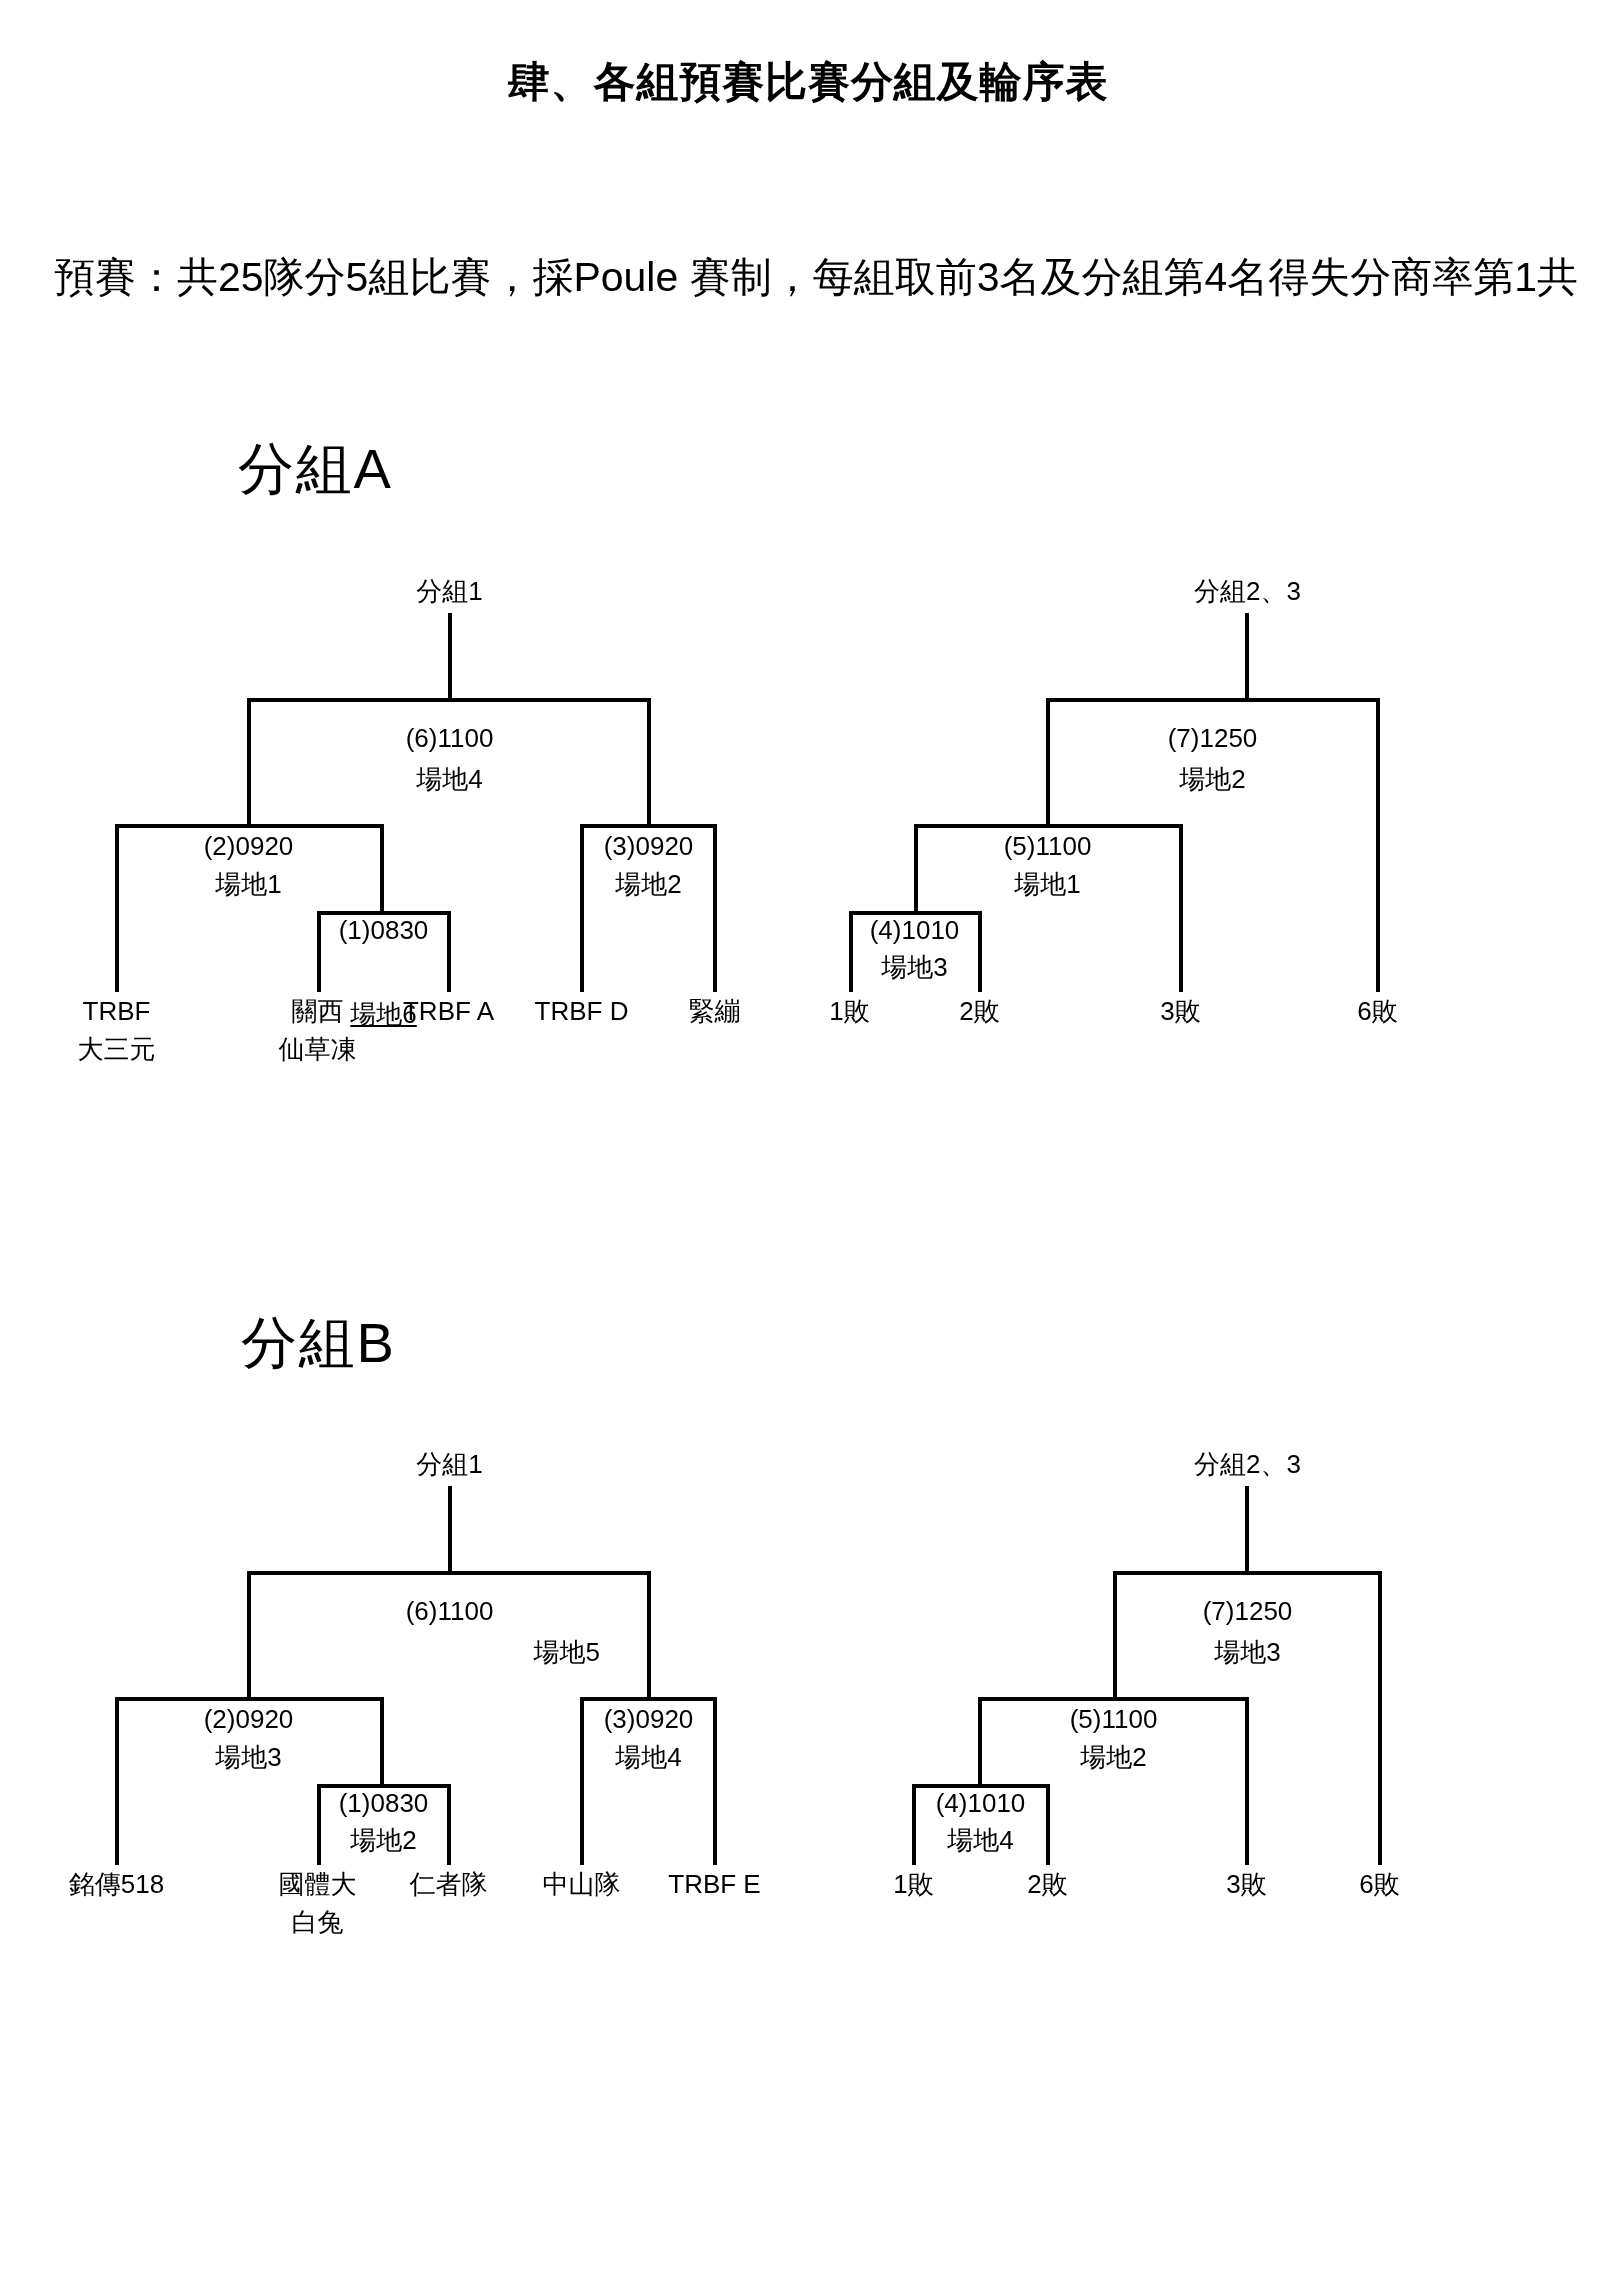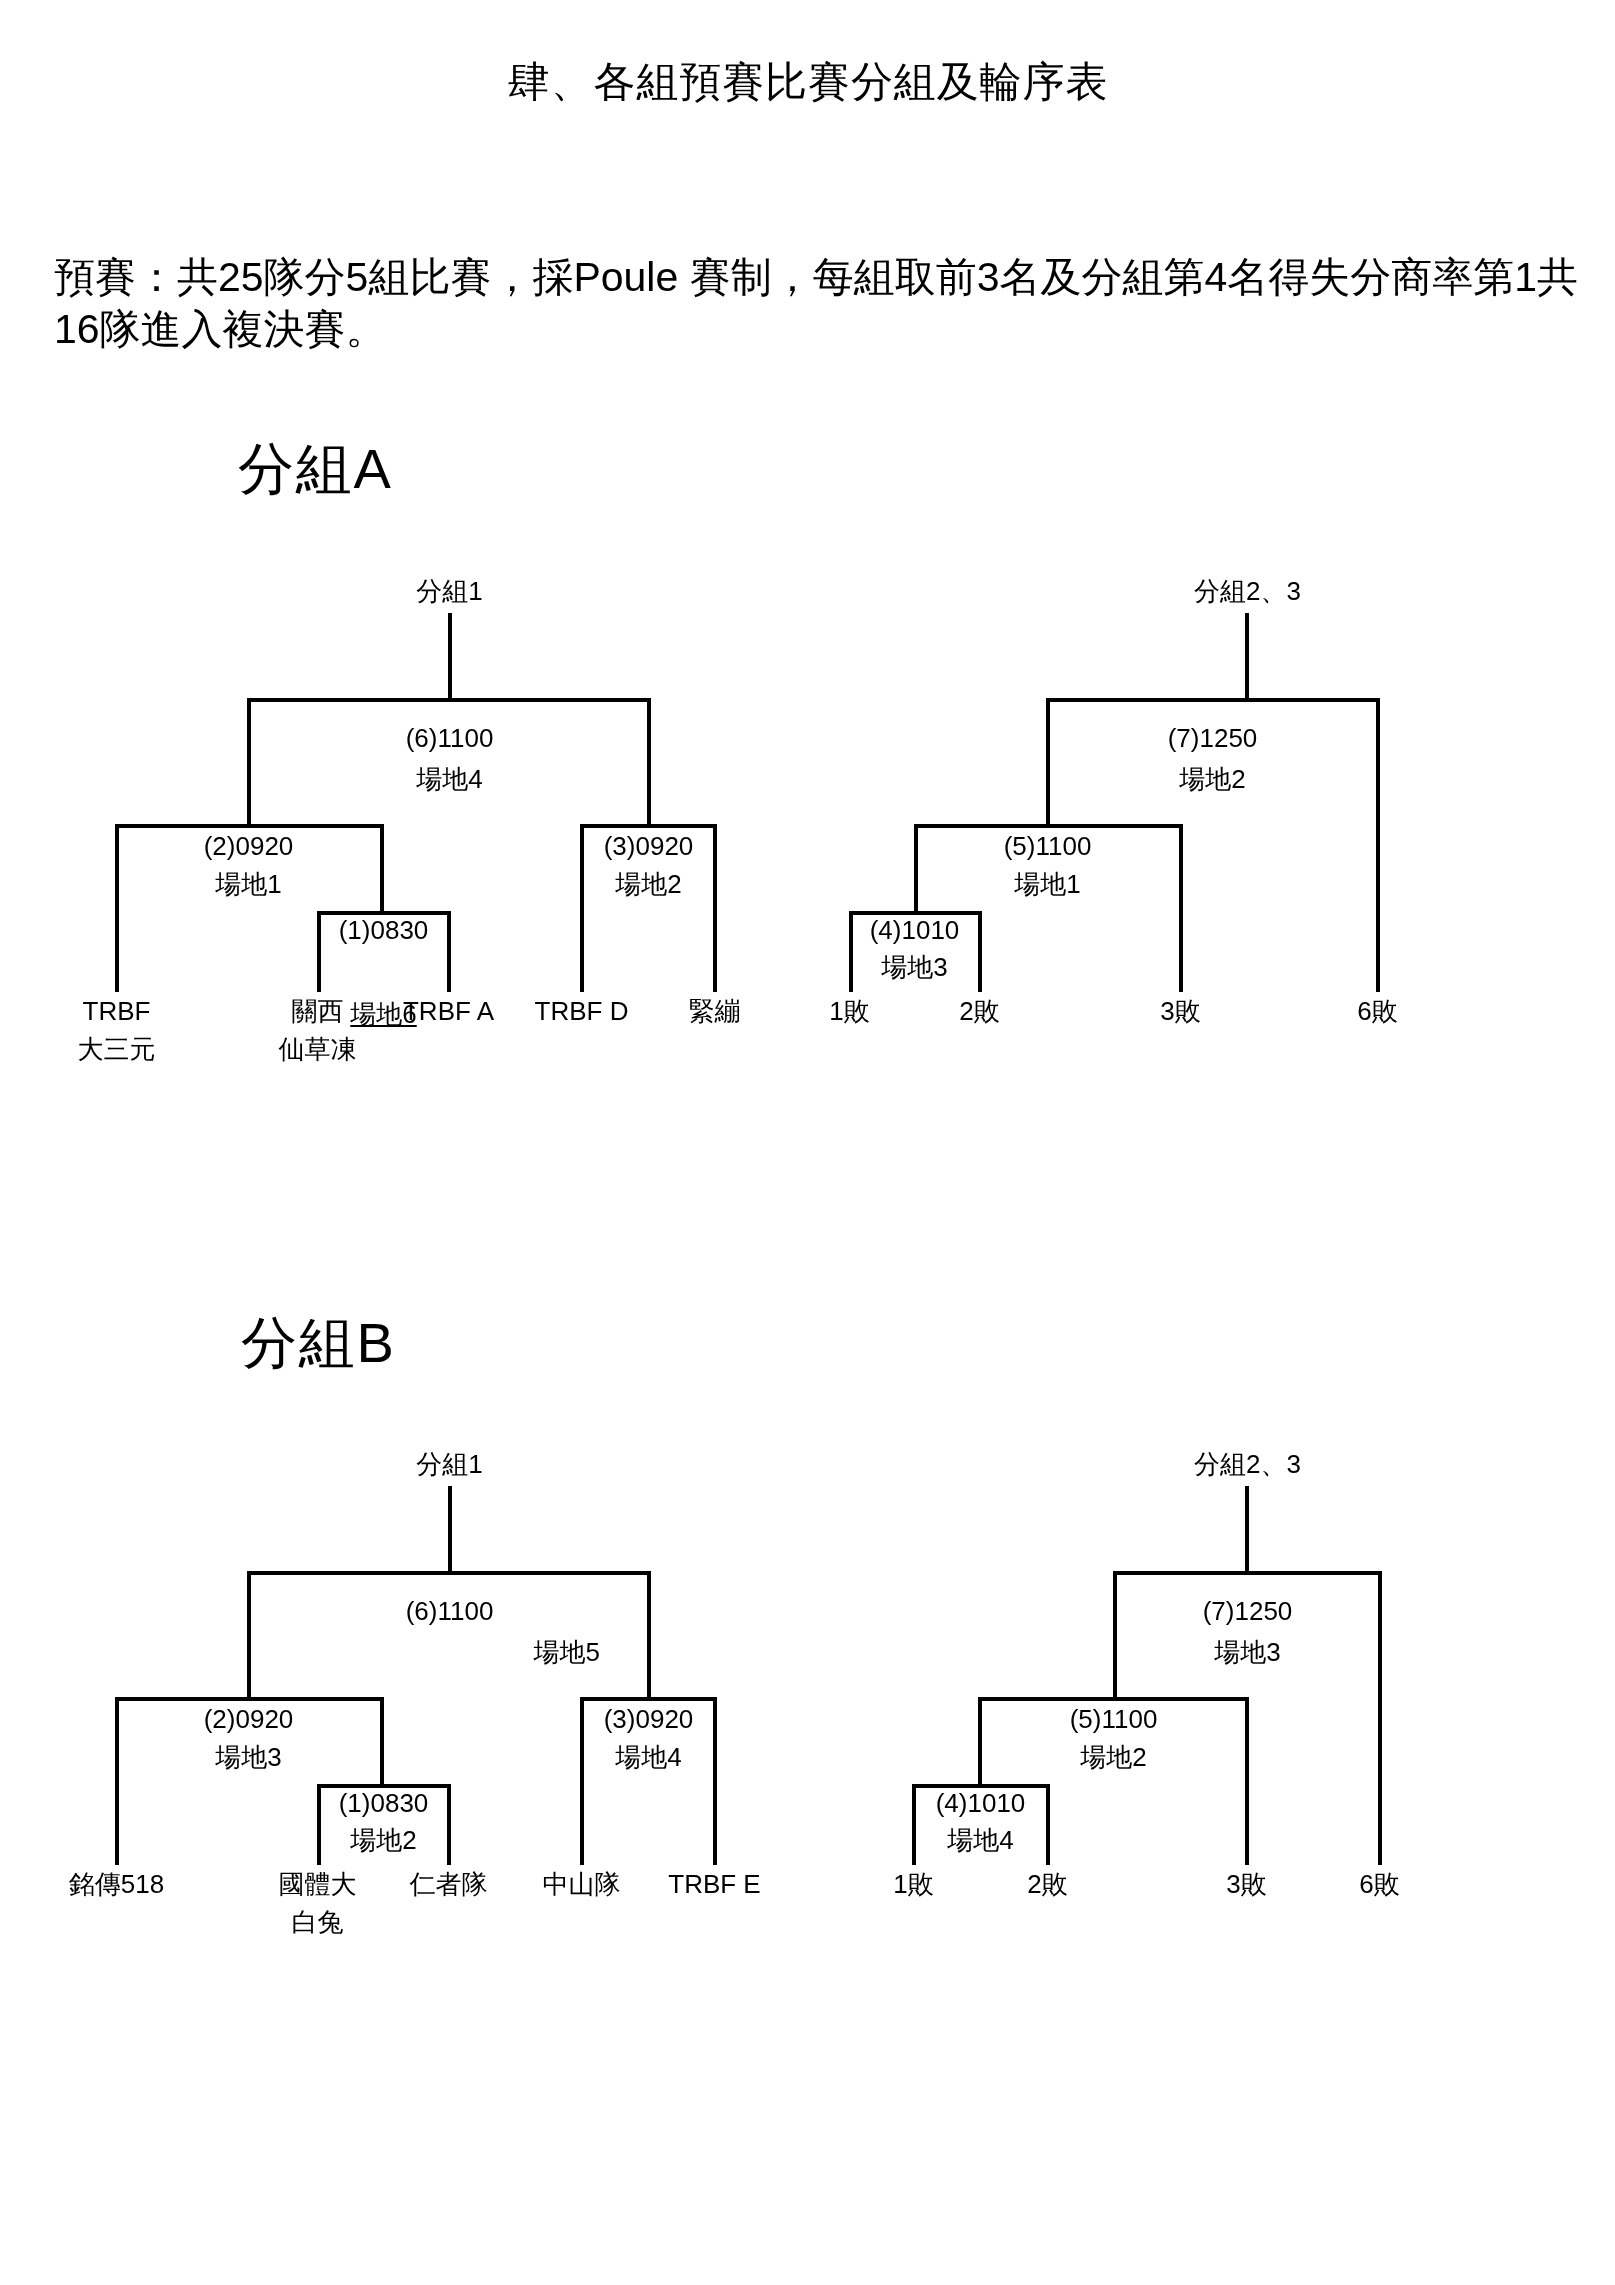--- a/index.html
+++ b/index.html
@@ -9,7 +9,7 @@
   }
   .doc-title{
     position:absolute;left:0;top:54px;width:100%;text-align:center;
-    font-size:42px;font-weight:normal;letter-spacing:0.9px;
+    font-size:42px;font-weight:bold;letter-spacing:0.9px;
   }
   .section-heading{
     position:absolute;left:84px;top:168px;font-size:40px;font-weight:bold;letter-spacing:0.9px;

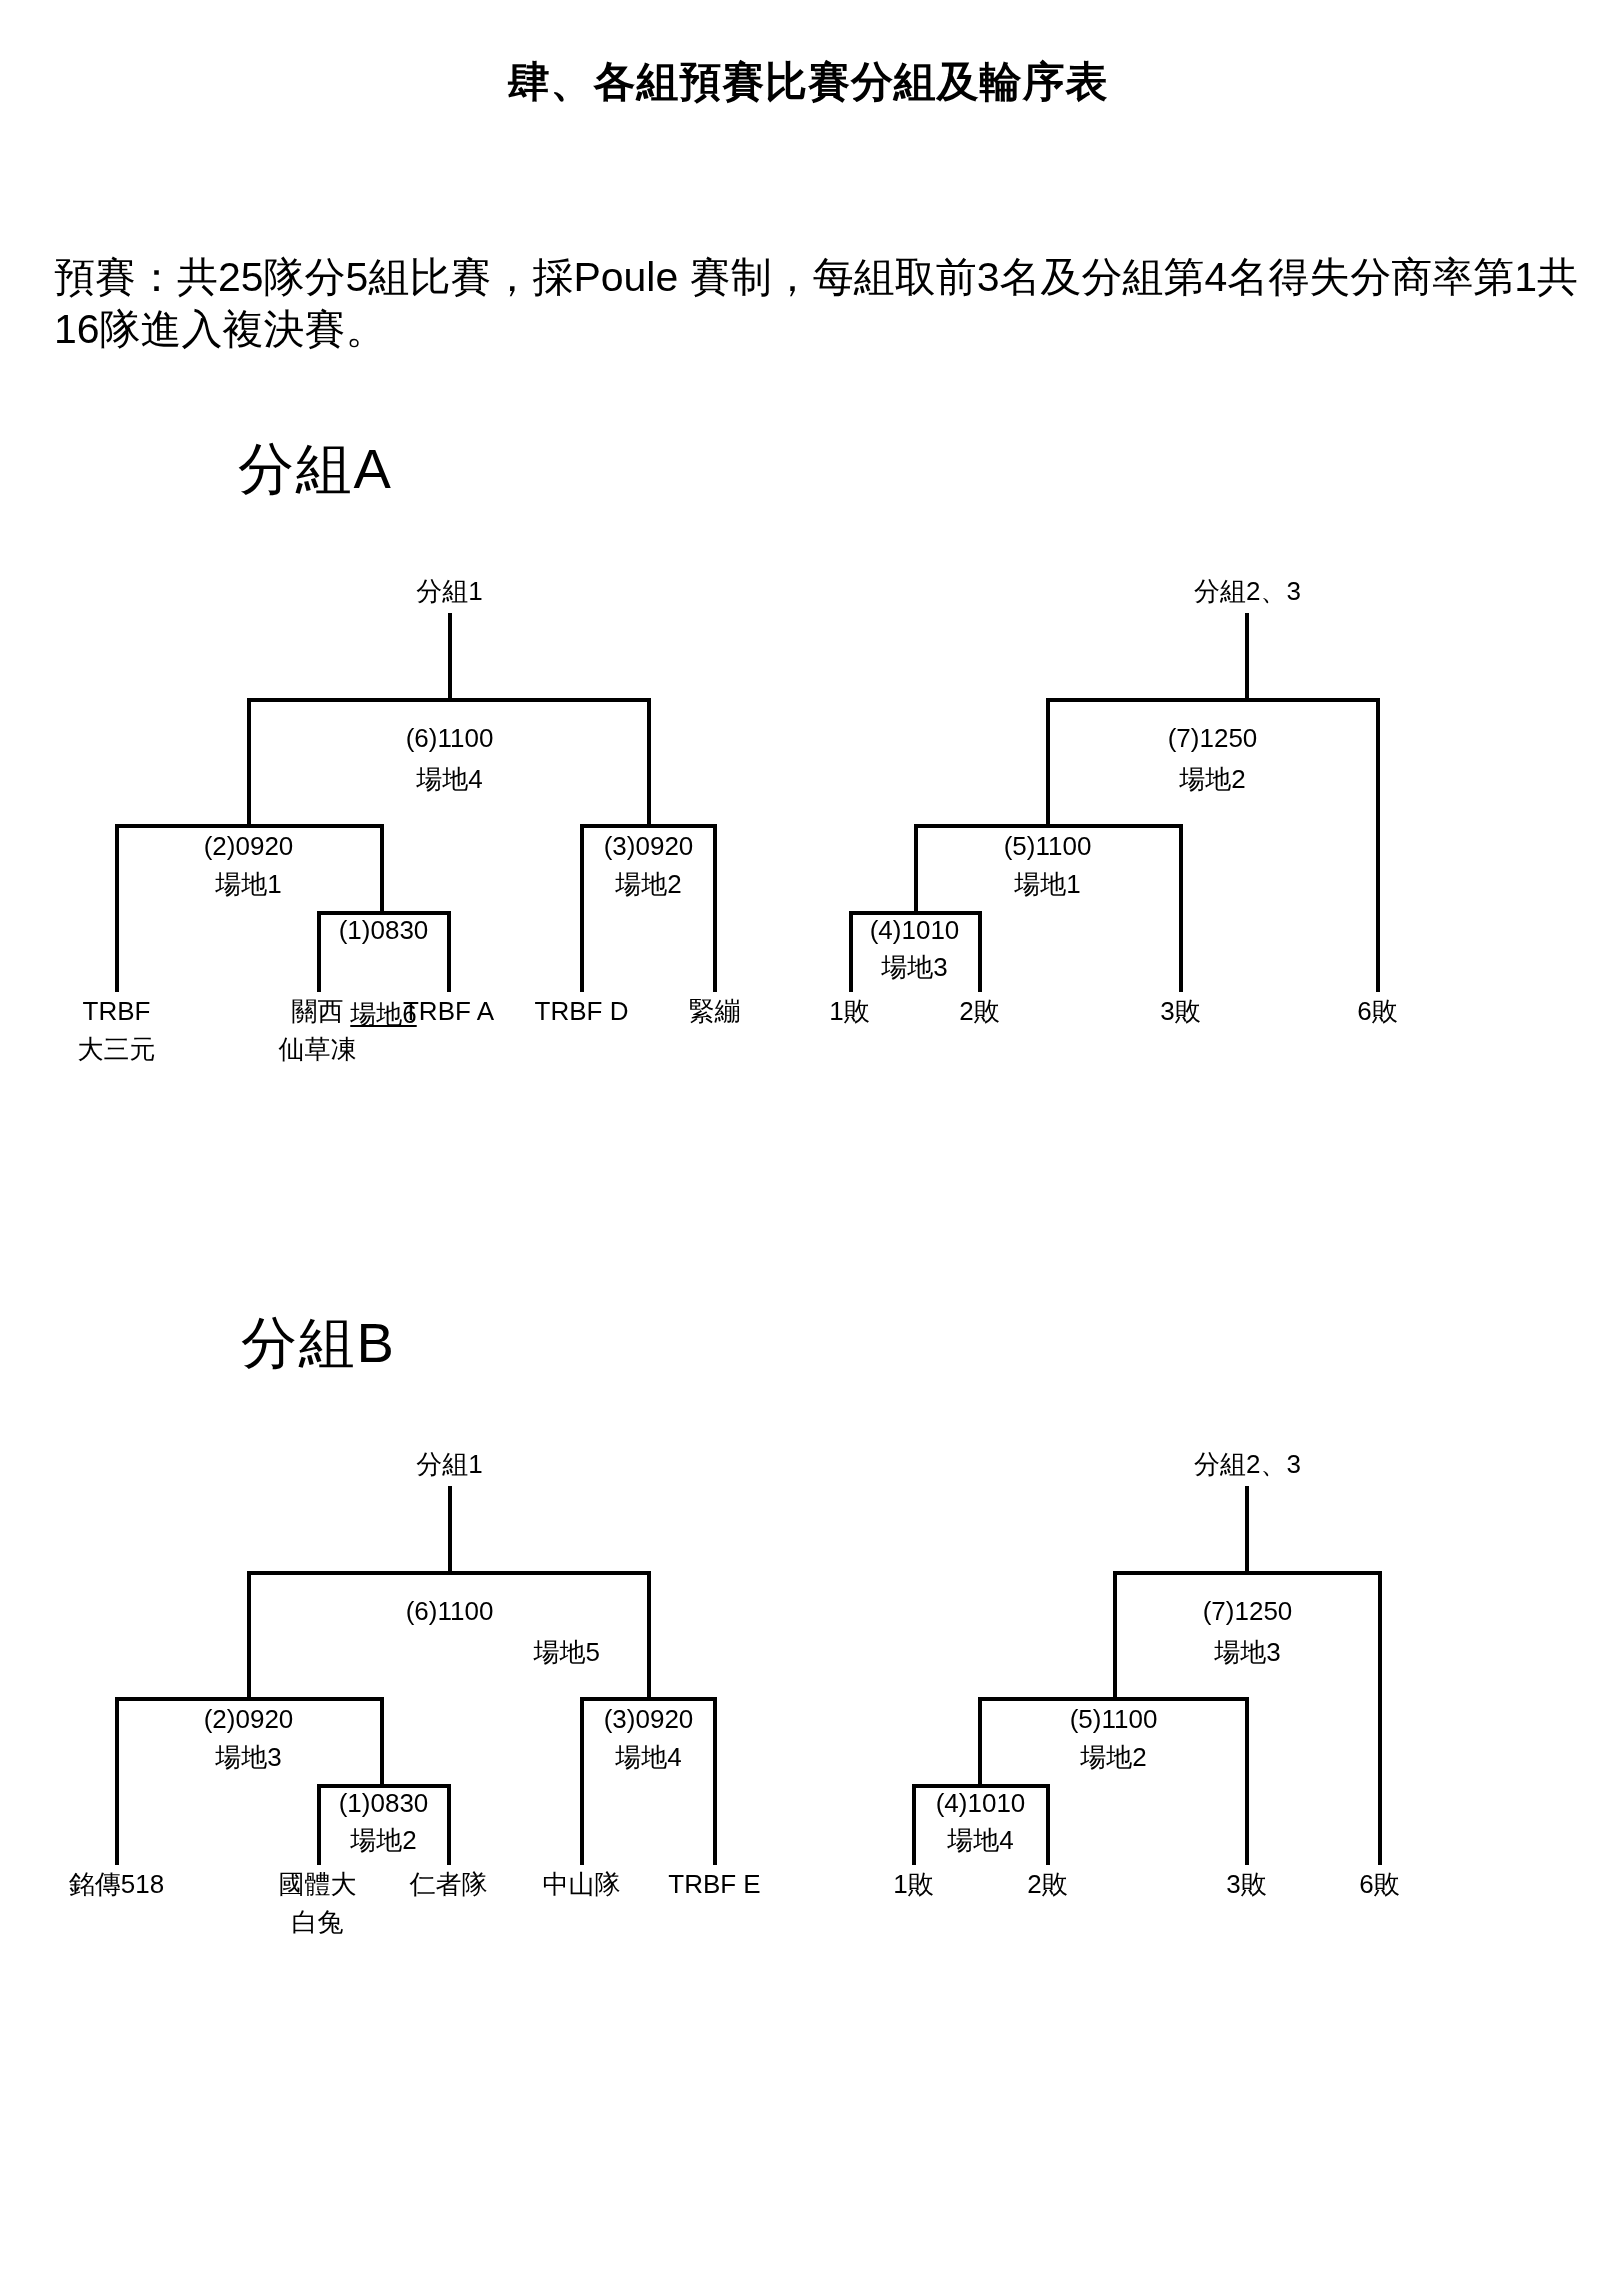--- a/index.html
+++ b/index.html
@@ -33,7 +33,6 @@
 <div class="page">
   <div class="doc-title">肆、各組預賽比賽分組及輪序表</div>
   <div class="body-line intro1">預賽：共25隊分5組比賽，採Poule 賽制，每組取前3名及分組第4名得失分商率第1共</div>
-  <div class="body-line intro2">16隊進入複決賽。</div>
   <div class="group-title gt-a">分組A</div>
   <div class="group-title gt-b">分組B</div>
   <div id="brackets">

